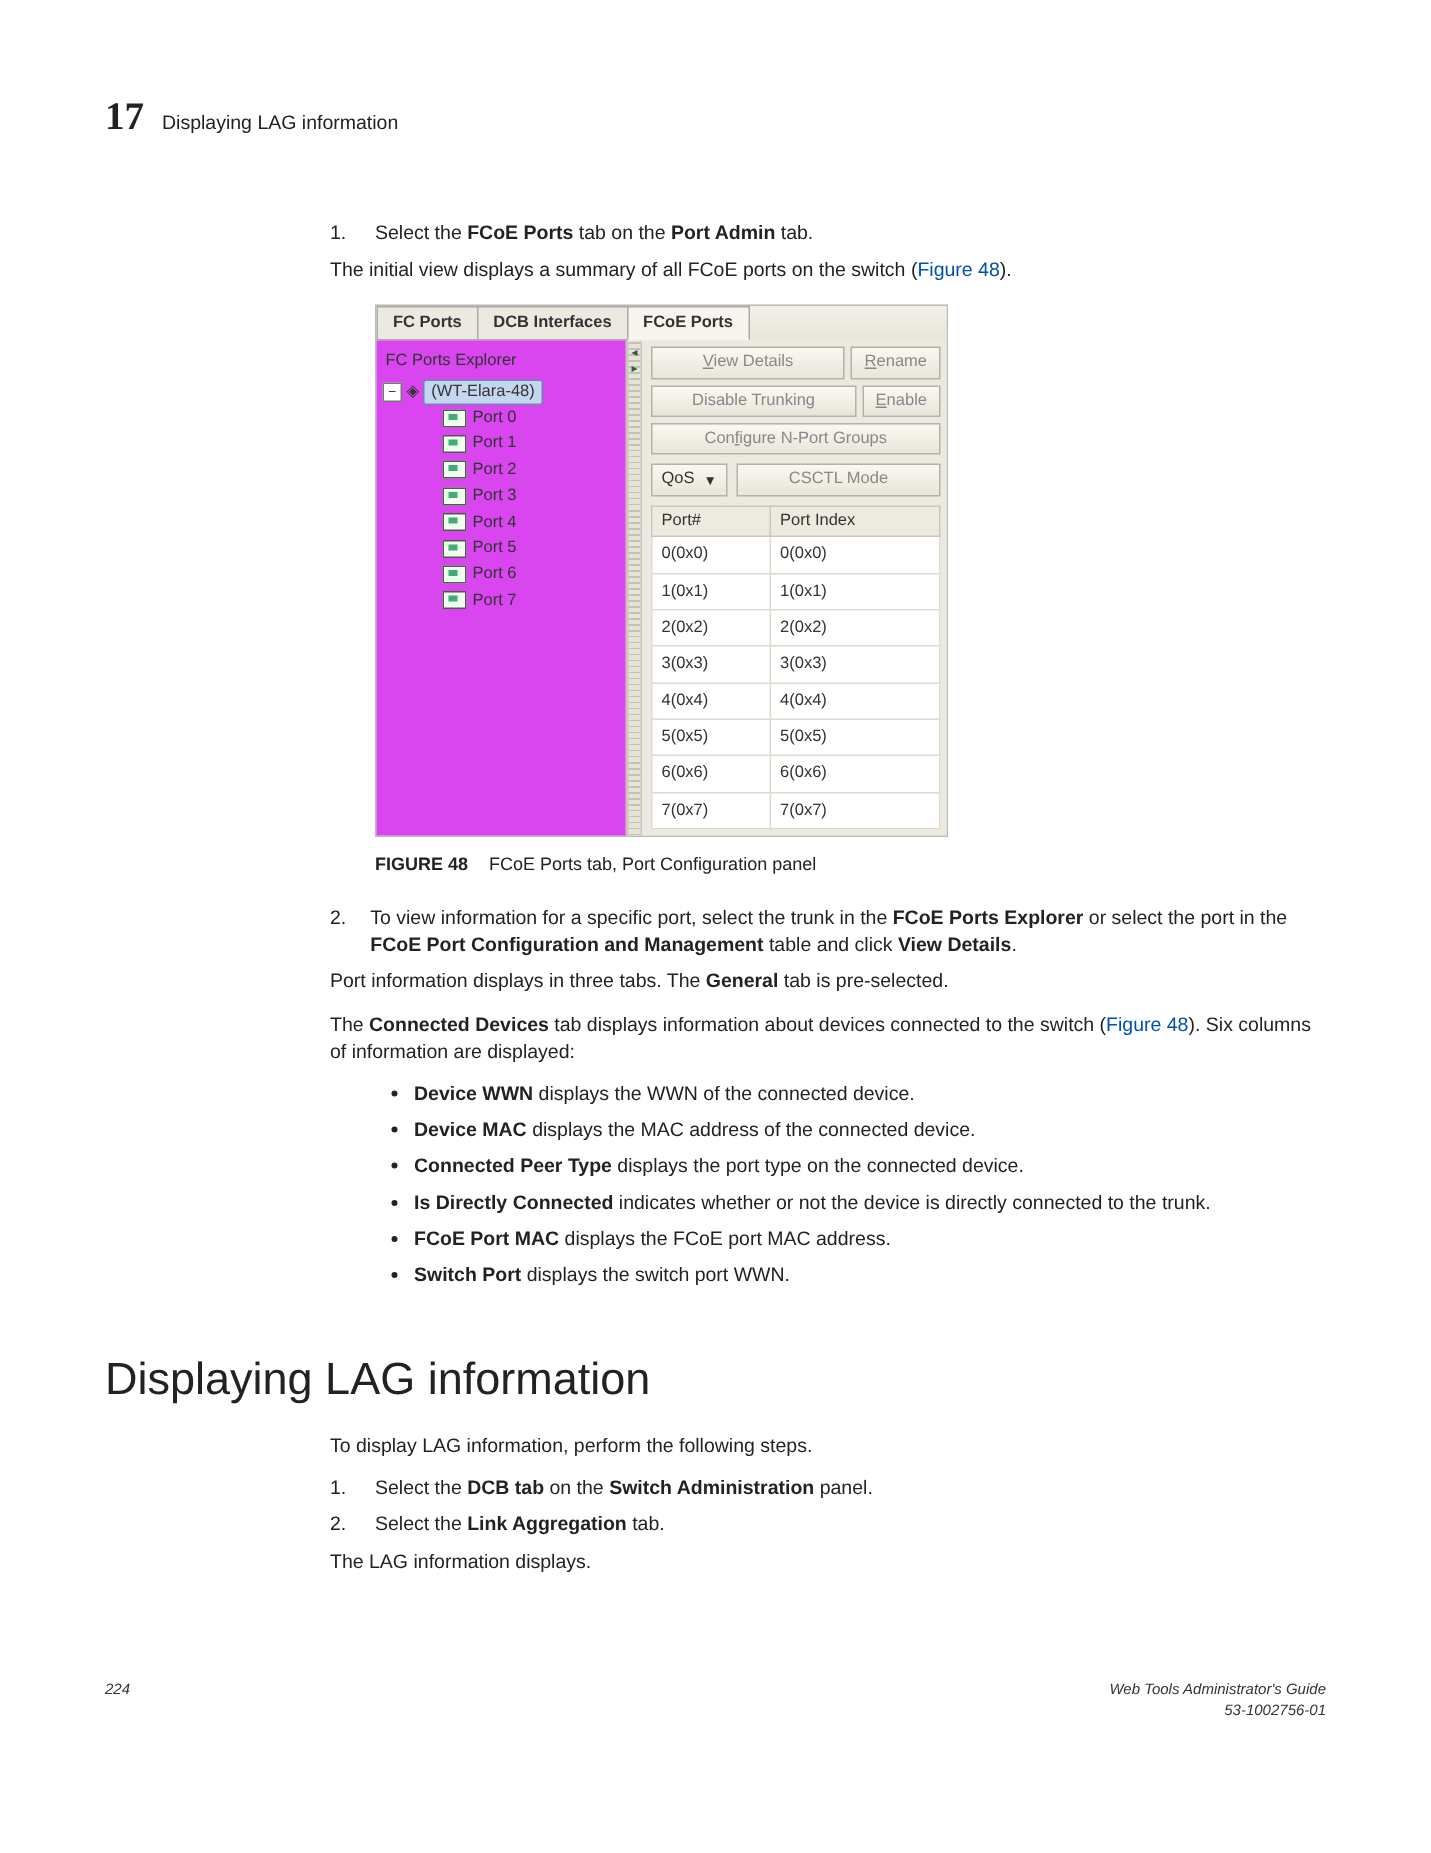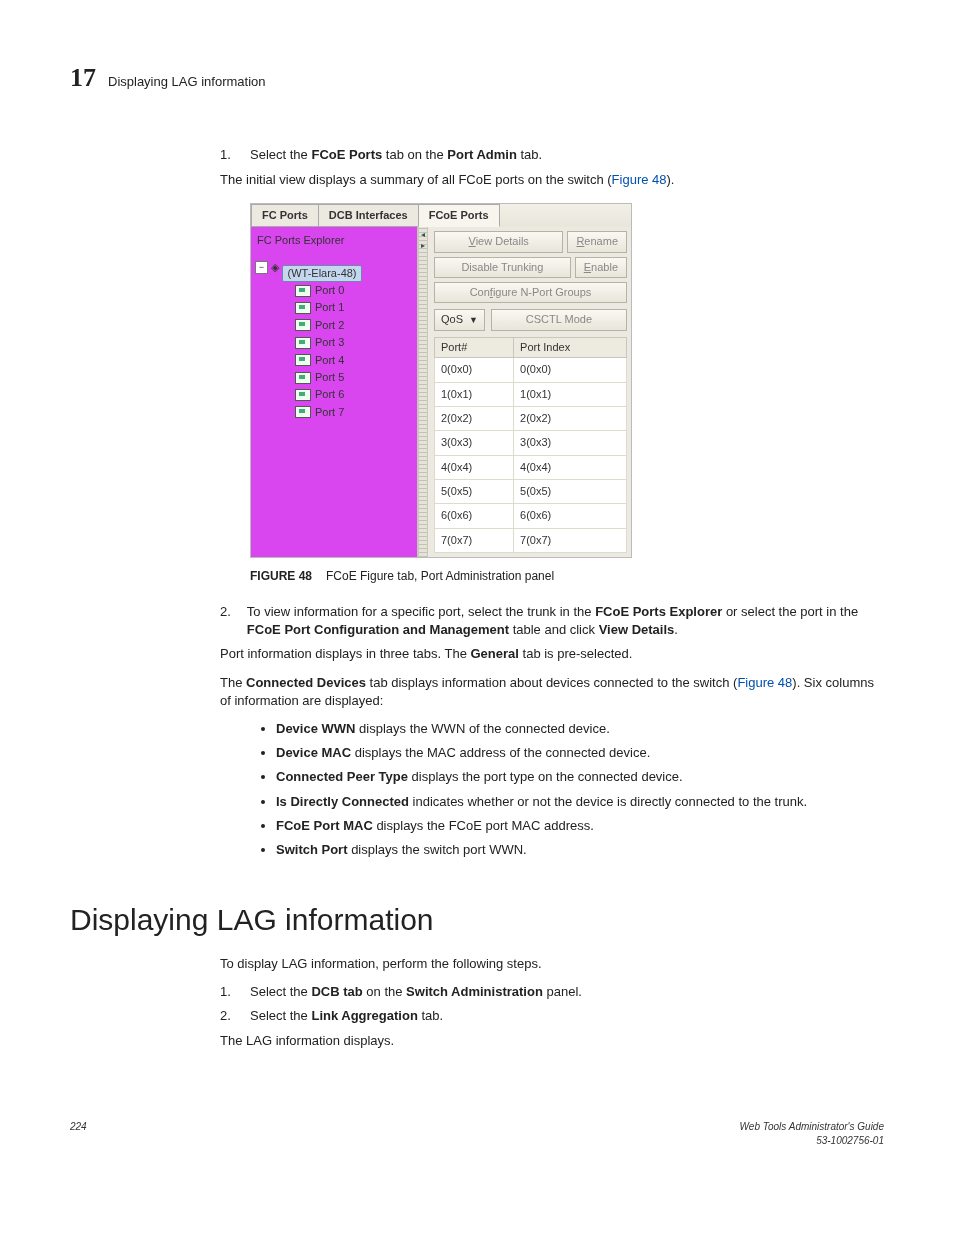--- a/index.html
+++ b/index.html
@@ -83,7 +83,7 @@
     align-items:center;justify-content:center;font-size:9px;background:#fff;
   }
   .ss .root-chip {
-    background:#c5d7ee;border:1px solid #6b88b0;padding:0 4px;border-radius:2px;margin-top:12px;
+    background:#c5d7ee;border:1px solid #6b88b0;padding:0 4px;border-radius:2px;
   }
   .ss .tree-items { padding-left: 40px; }
   .ss .tree-item { display:flex;align-items:center;gap:4px;padding:1px 0;}

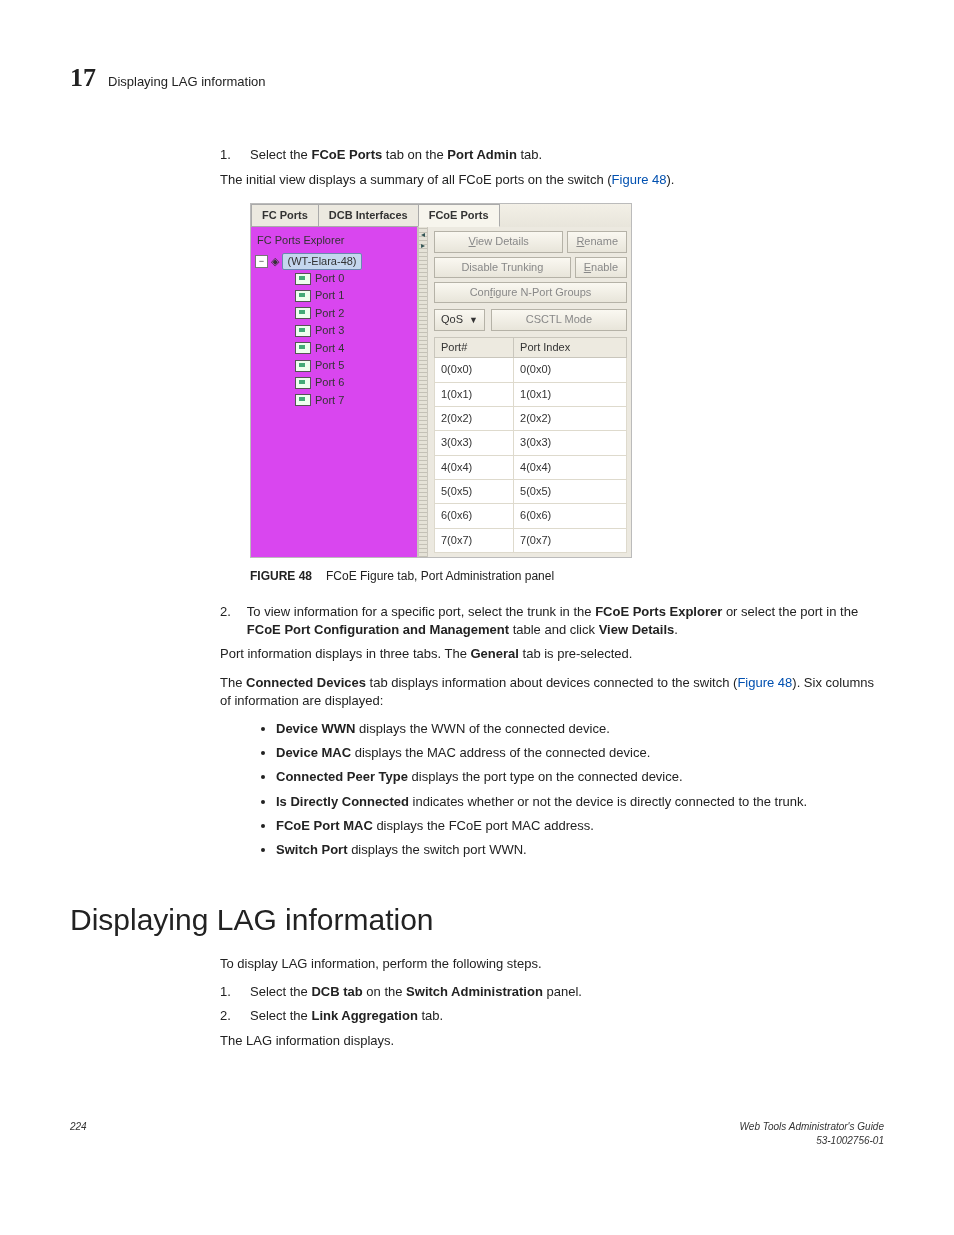--- a/index.html
+++ b/index.html
@@ -280,7 +280,7 @@
   </div>
 
   <div class="fig-caption">
-    <b>FIGURE 48</b><span>FCoE Figure tab, Port Administration panel</span>
+    <b>FIGURE 48</b><span>FCoE Ports tab, Port Configuration panel</span>
   </div>
 
   <div class="ol-step">

